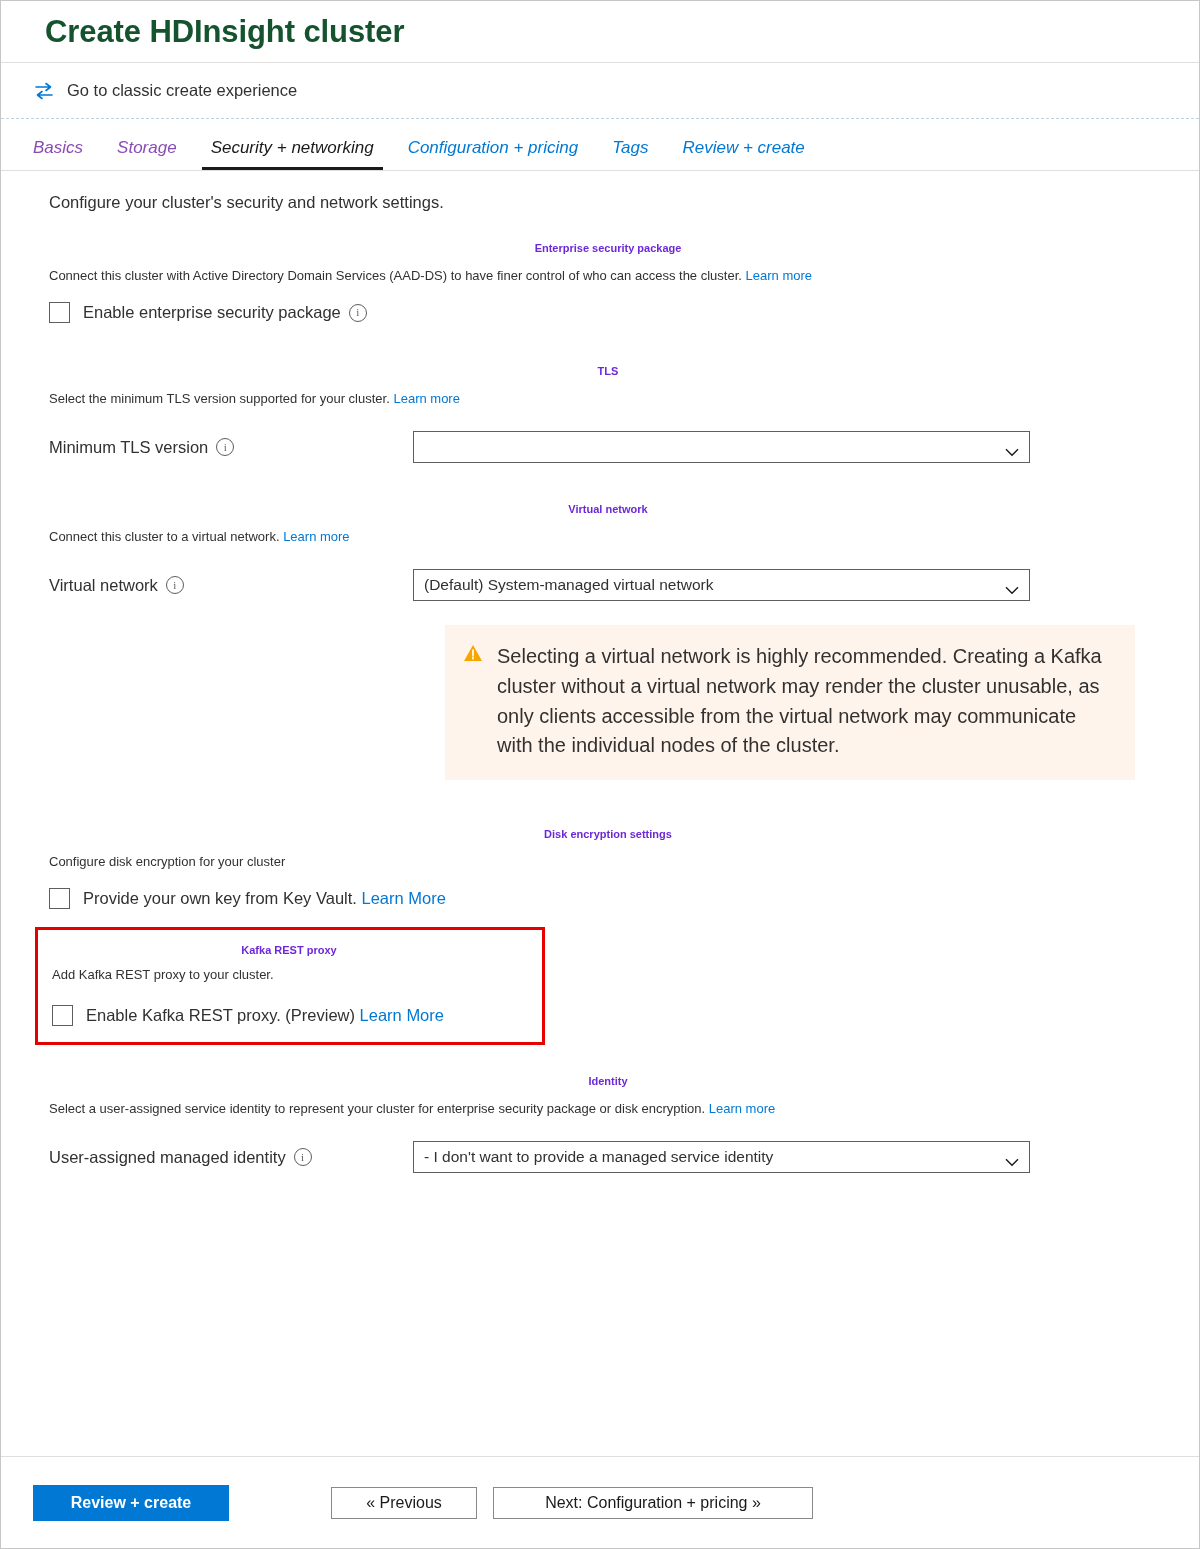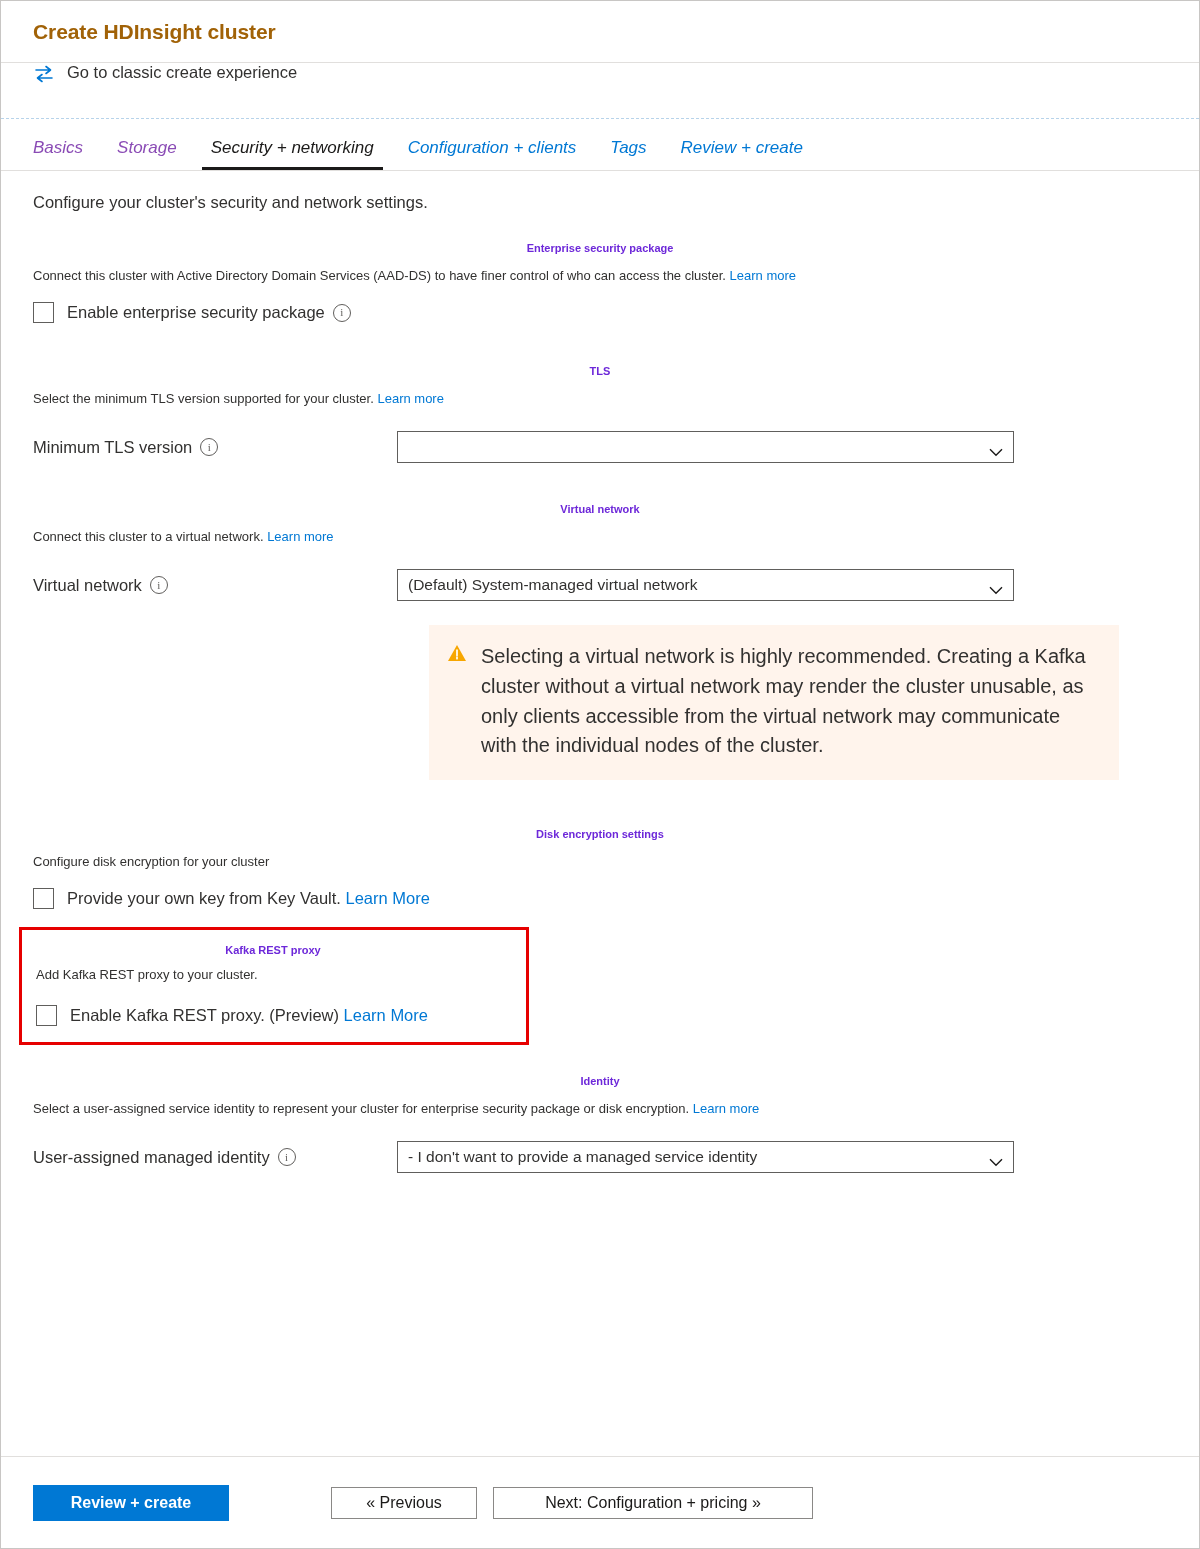--- a/index.html
+++ b/index.html
@@ -32,10 +32,10 @@
     border-bottom: 1px solid #e1dfdd;
   }
   .titlebar h1 {
-    margin: 0;
-    font-size: 21px;
+    margin: 12px;
+    font-size: 31px;
     font-weight: bold;
-    color: #a16207;
+    color: #14532d;
     letter-spacing: -0.1px;
   }
 

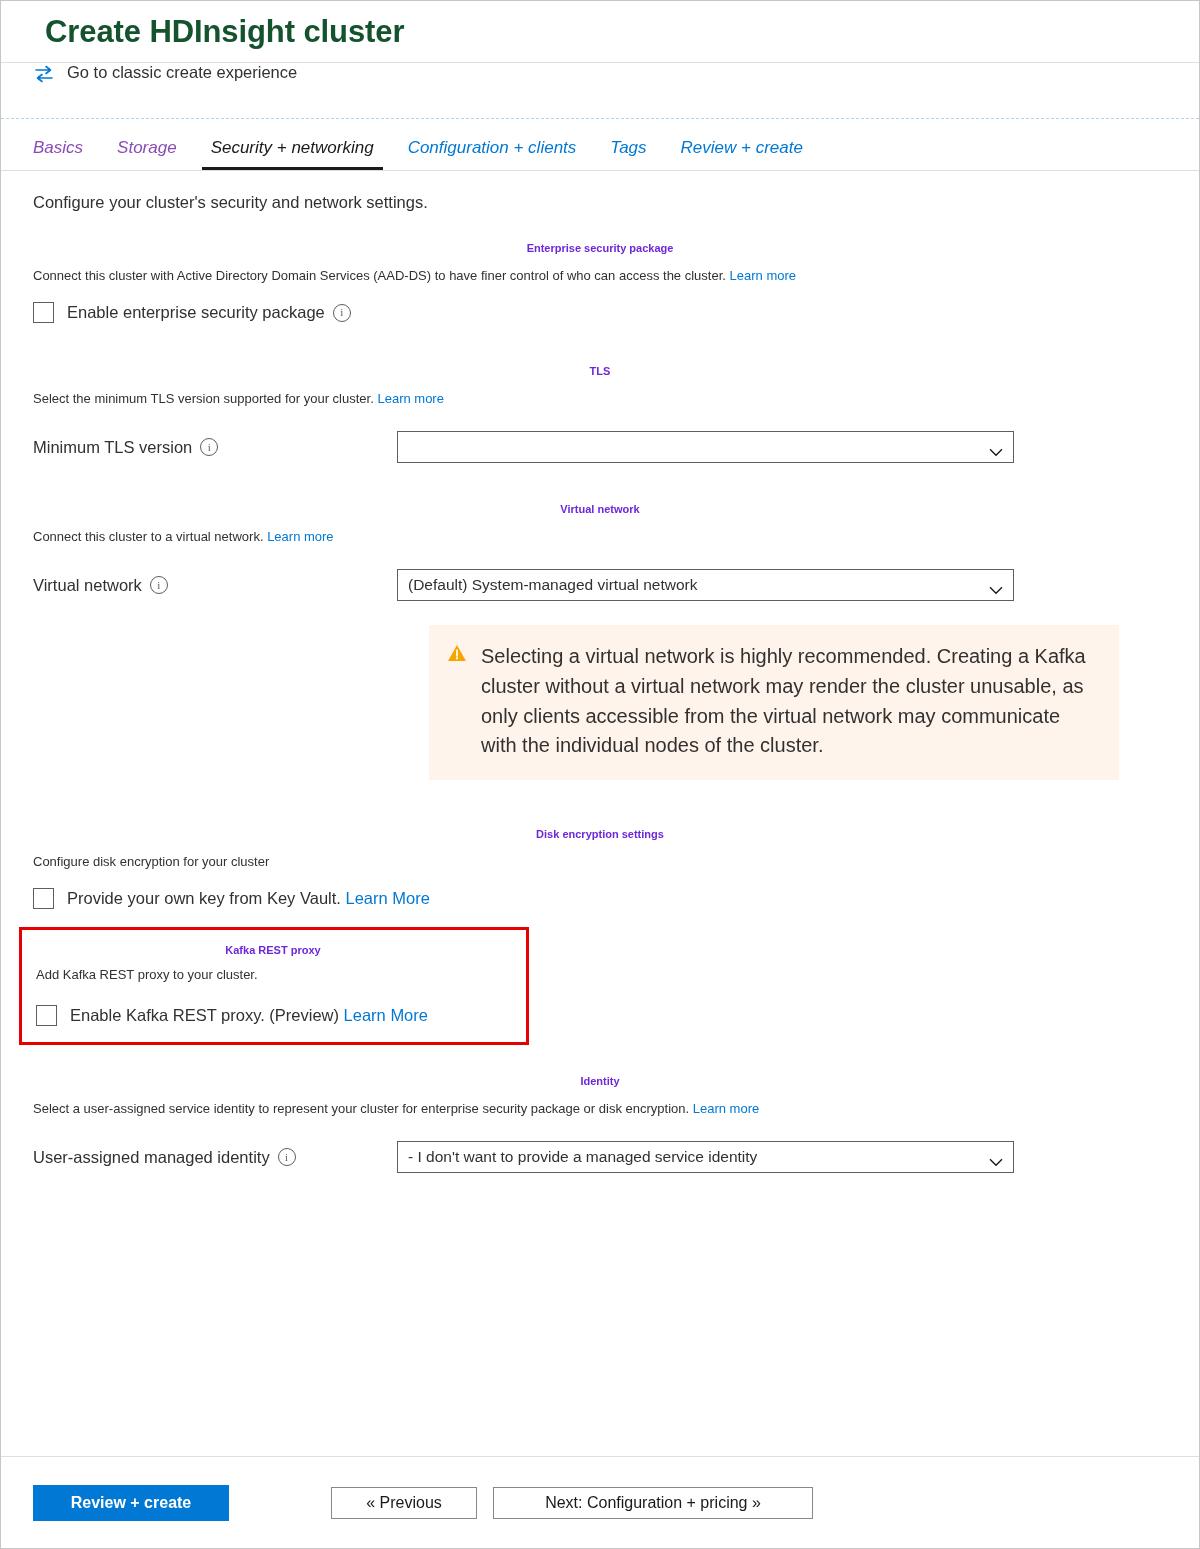--- a/index.html
+++ b/index.html
@@ -43,6 +43,7 @@
   .classicrow {
     height: 56px;
     display: flex;
+    align-items: center;
     padding: 0 32px;
     box-sizing: border-box;
     border-bottom: 1px dashed #b7d3ea;

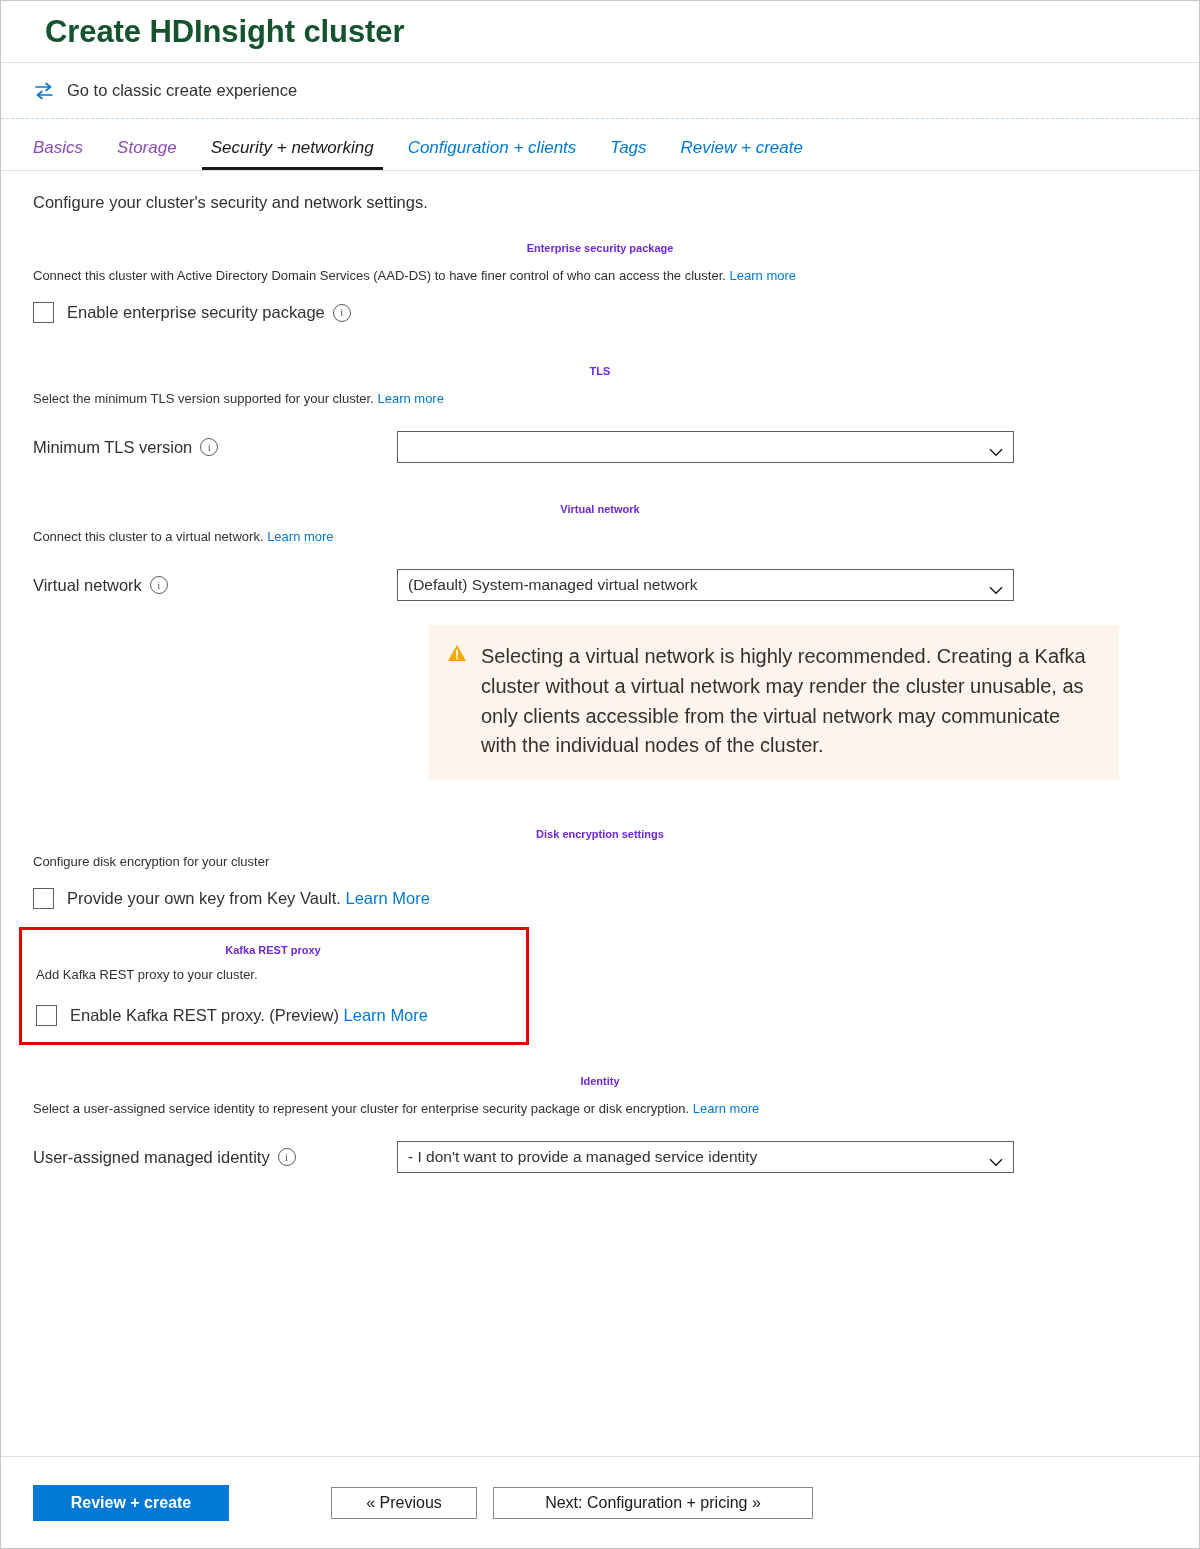--- a/index.html
+++ b/index.html
@@ -297,7 +297,7 @@
     <div class="tab visited">Basics</div>
     <div class="tab visited">Storage</div>
     <div class="tab active">Security + networking</div>
-    <div class="tab">Configuration + clients</div>
+    <div class="tab">Configuration + pricing</div>
     <div class="tab">Tags</div>
     <div class="tab">Review + create</div>
   </div>

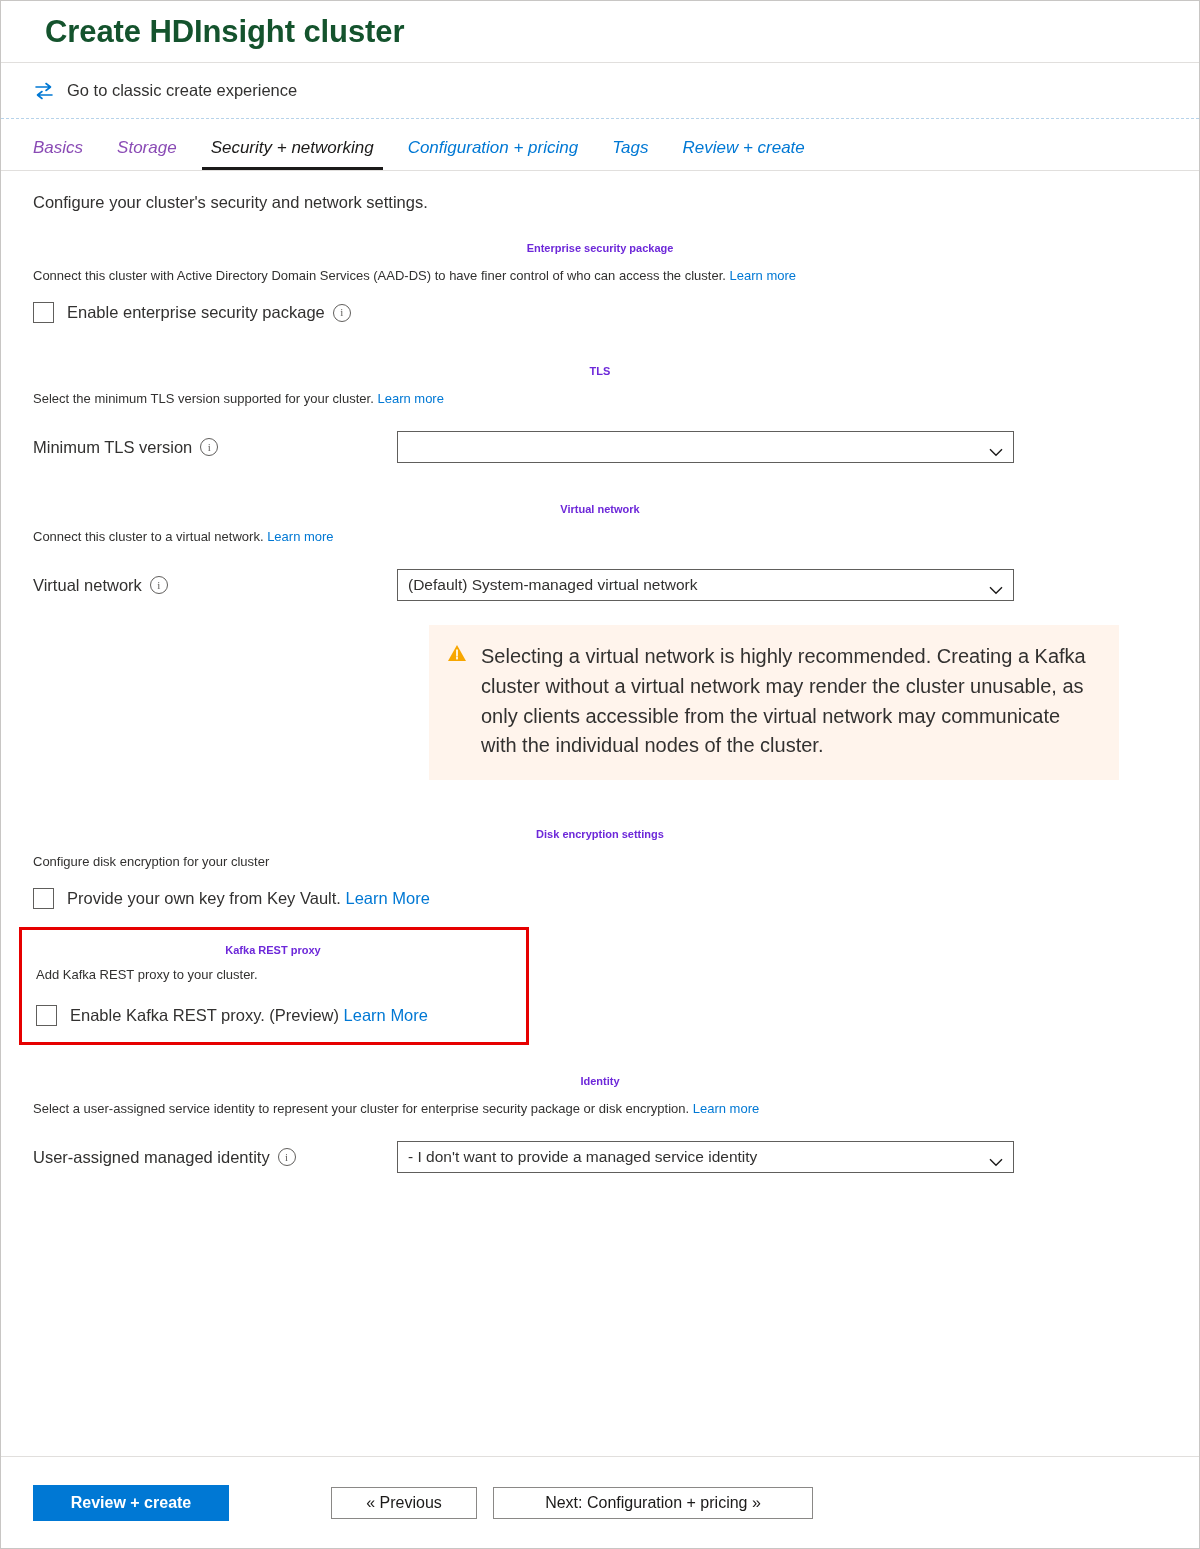--- a/index.html
+++ b/index.html
@@ -103,6 +103,7 @@
     box-sizing: border-box;
     height: 1300px;
     overflow: hidden;
+    margin-left: 16px;
   }
   .intro {
     font-size: 16.5px;

